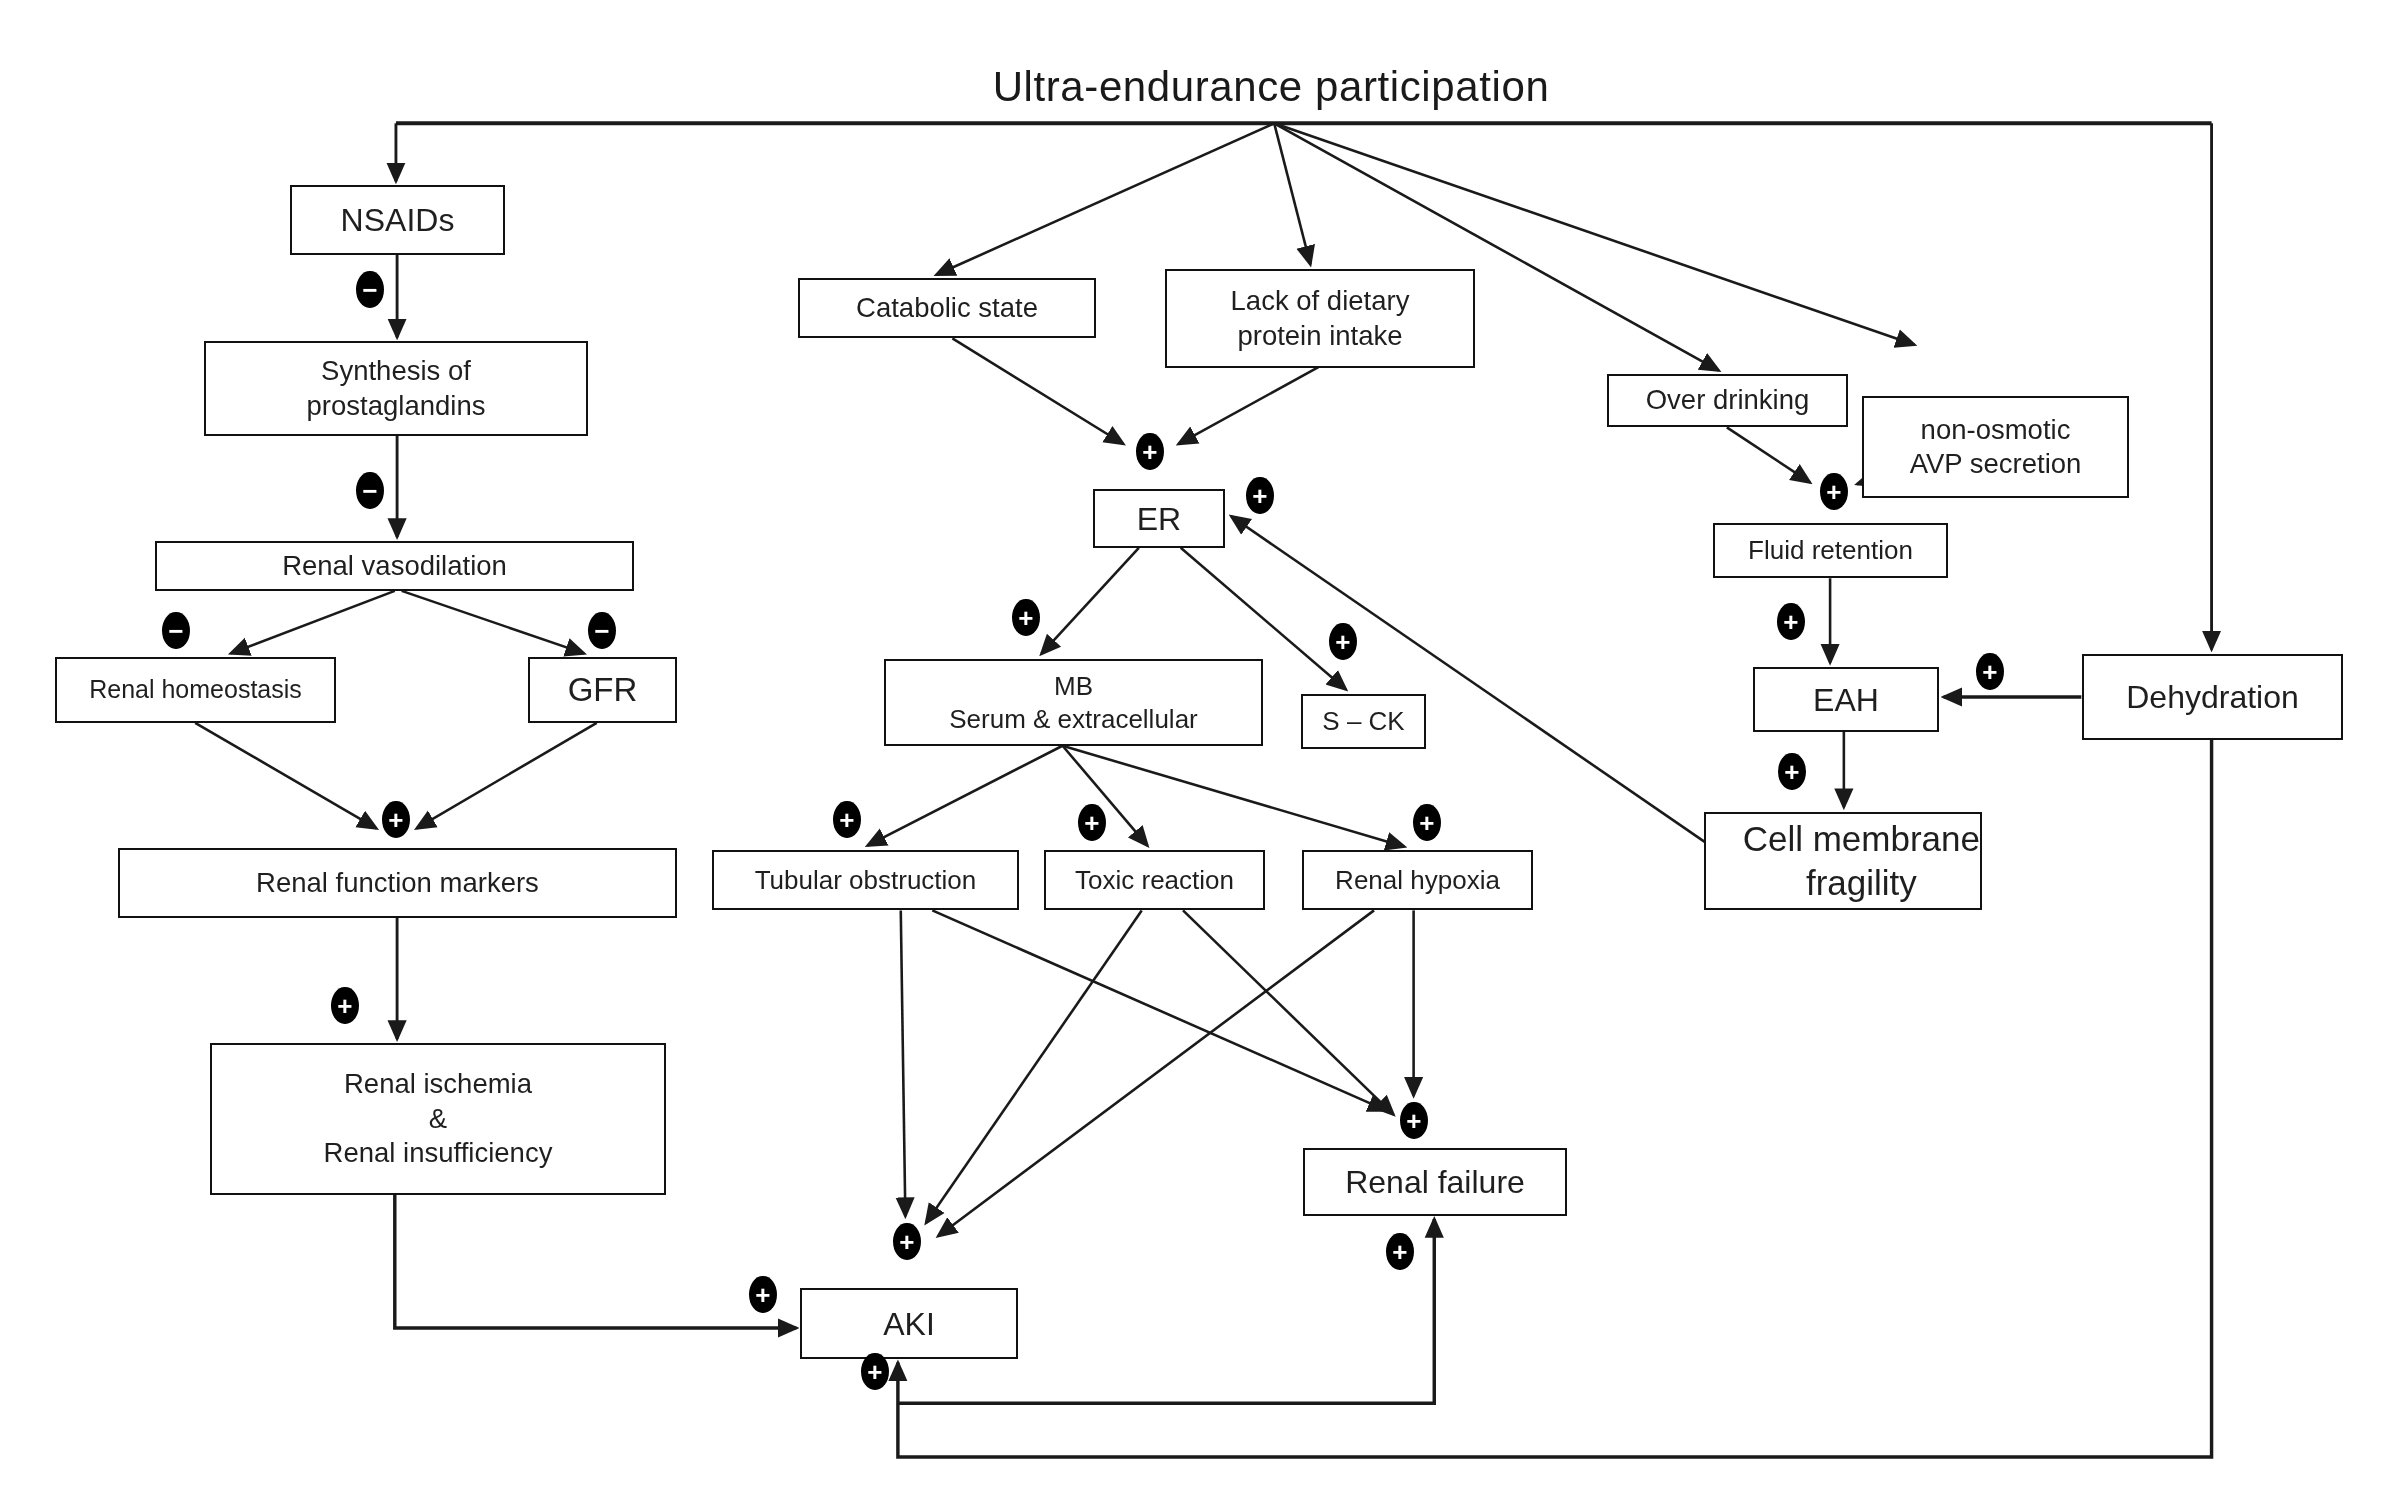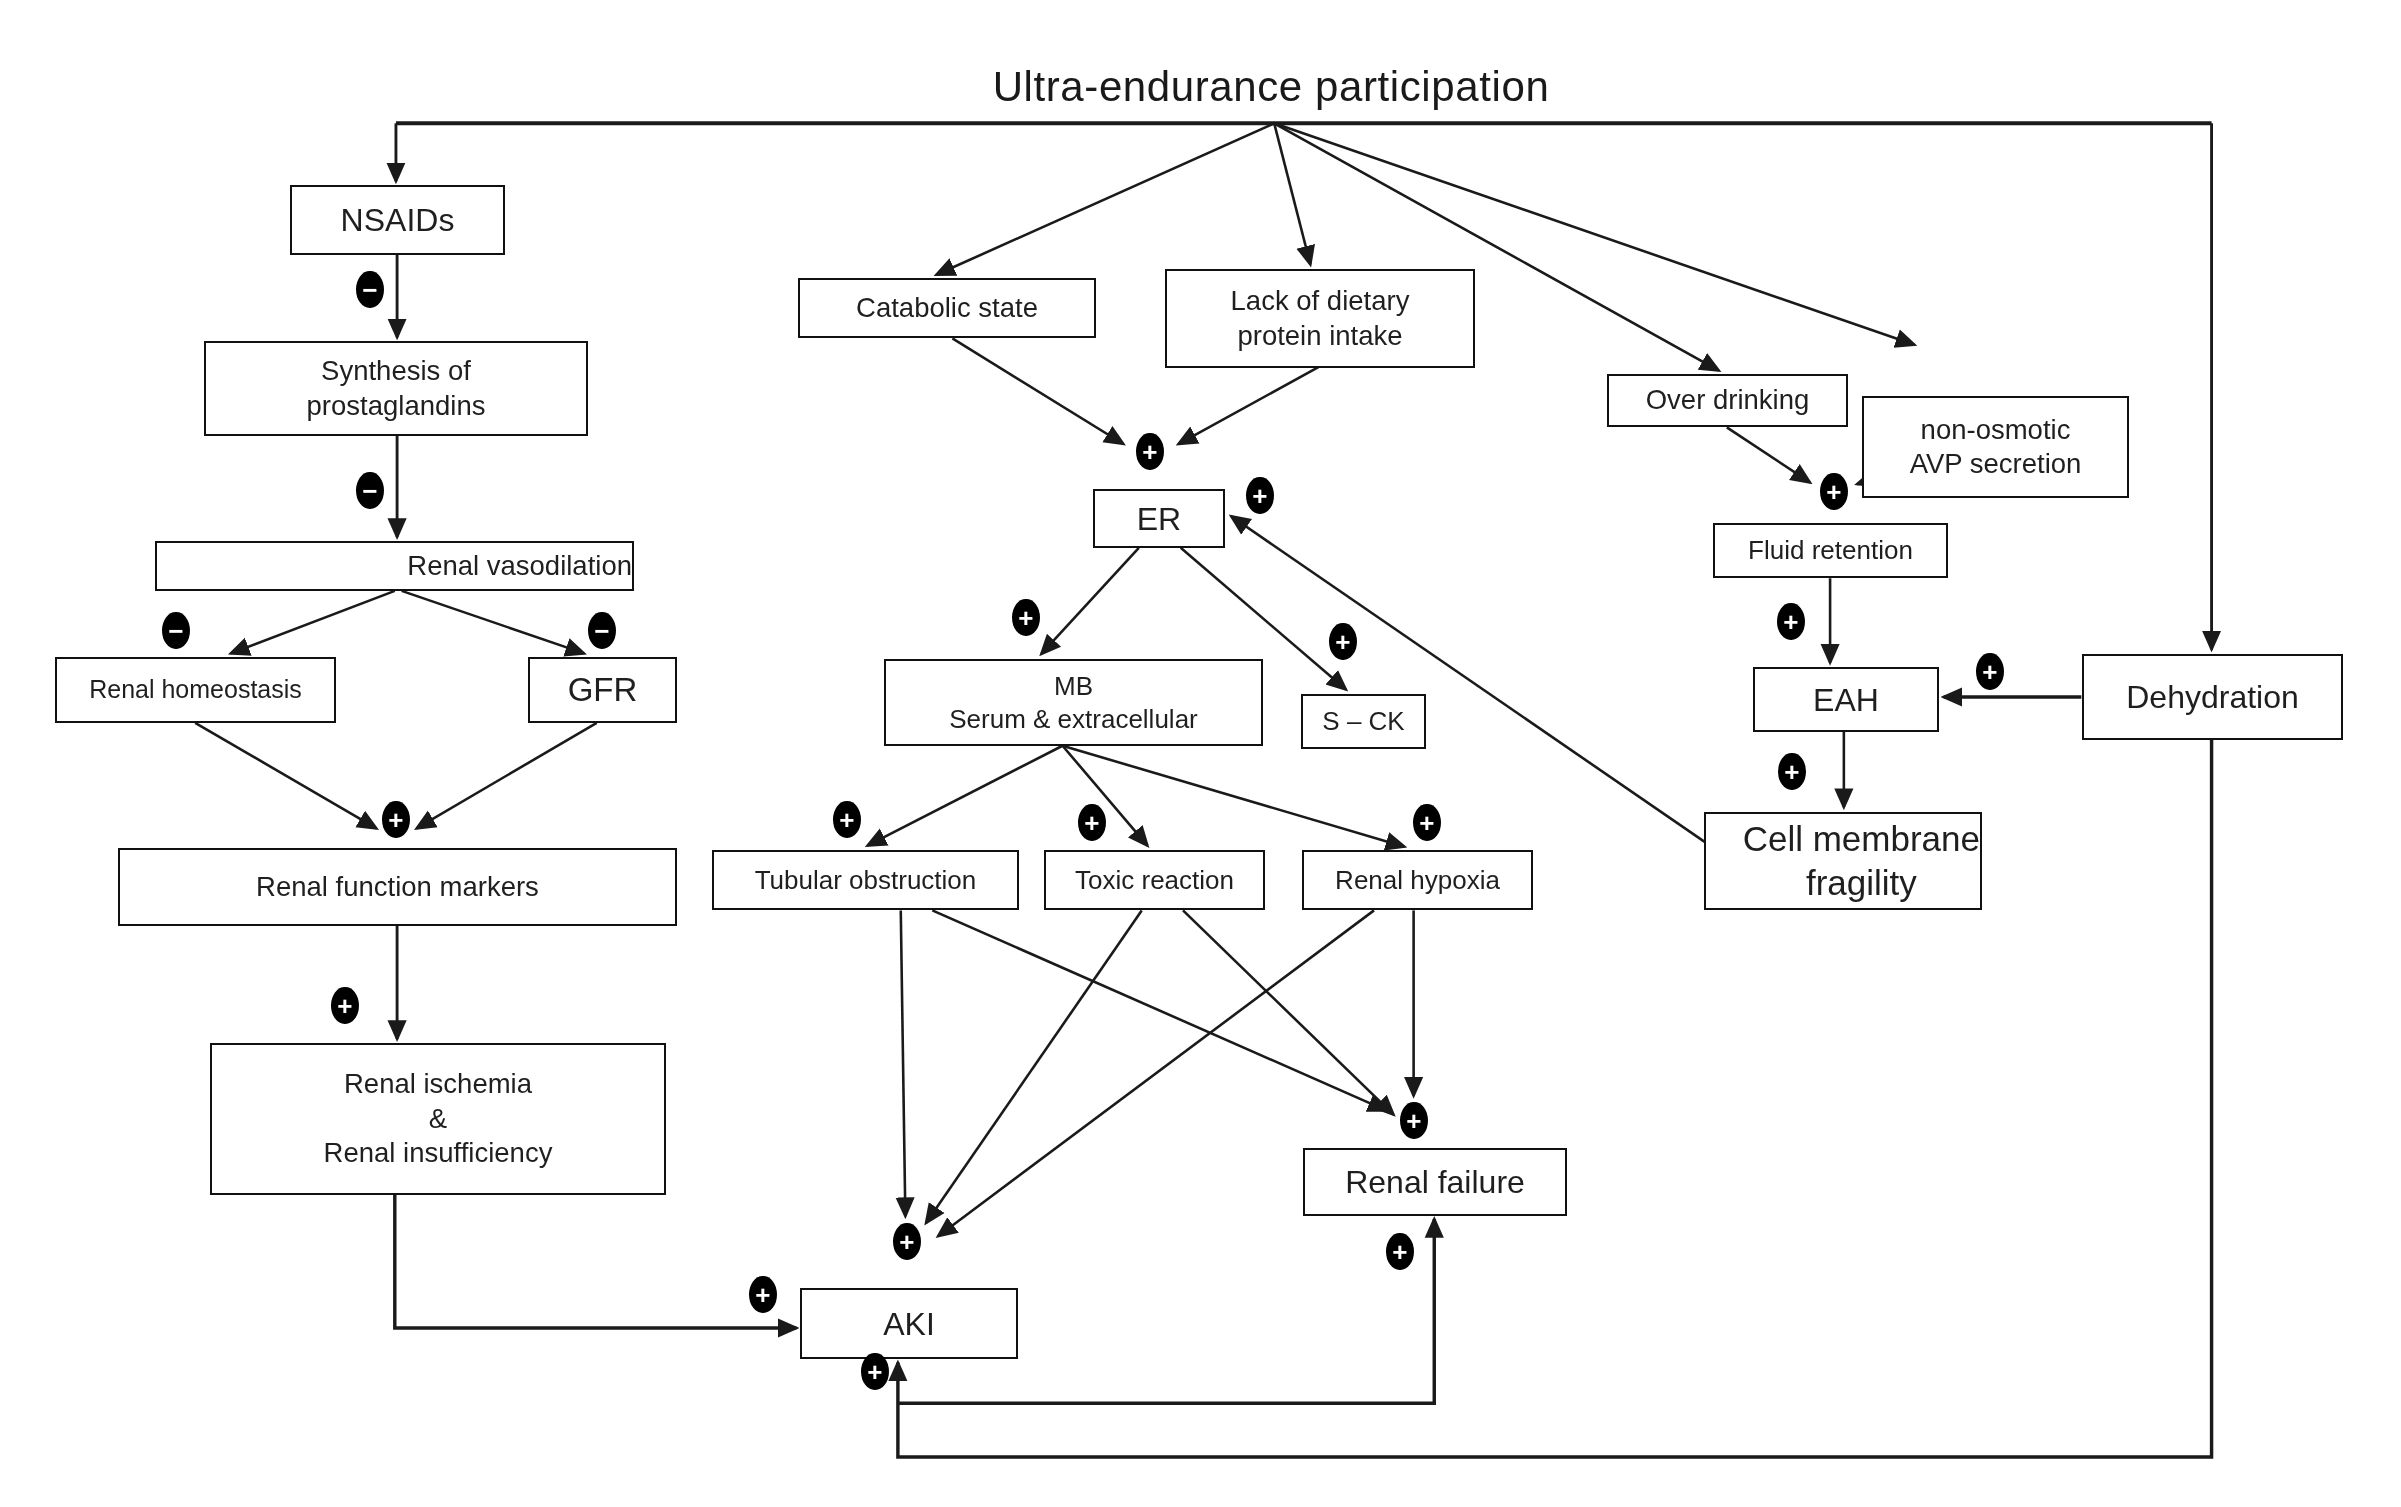--- a/index.html
+++ b/index.html
@@ -111,7 +111,7 @@
         <span>Synthesis of
 prostaglandins</span>
       </div>
-      <div class="node" style="left: 155px; top: 541px; width: 479px; height: 50px; font-size: 27.5px; border-color: rgb(17, 17, 17); background: rgb(255, 255, 255); justify-content: flex-end;">
+      <div class="node" style="left: 155px; top: 541px; width: 479px; height: 50px; font-size: 27.5px; border-color: rgb(17, 17, 17); background: rgb(255, 255, 255);">
         <span>Renal vasodilation</span>
       </div>
       <div class="node" style="left: 55px; top: 657px; width: 281px; height: 66px; font-size: 25px; border-color: rgb(17, 17, 17); background: rgb(255, 255, 255);">

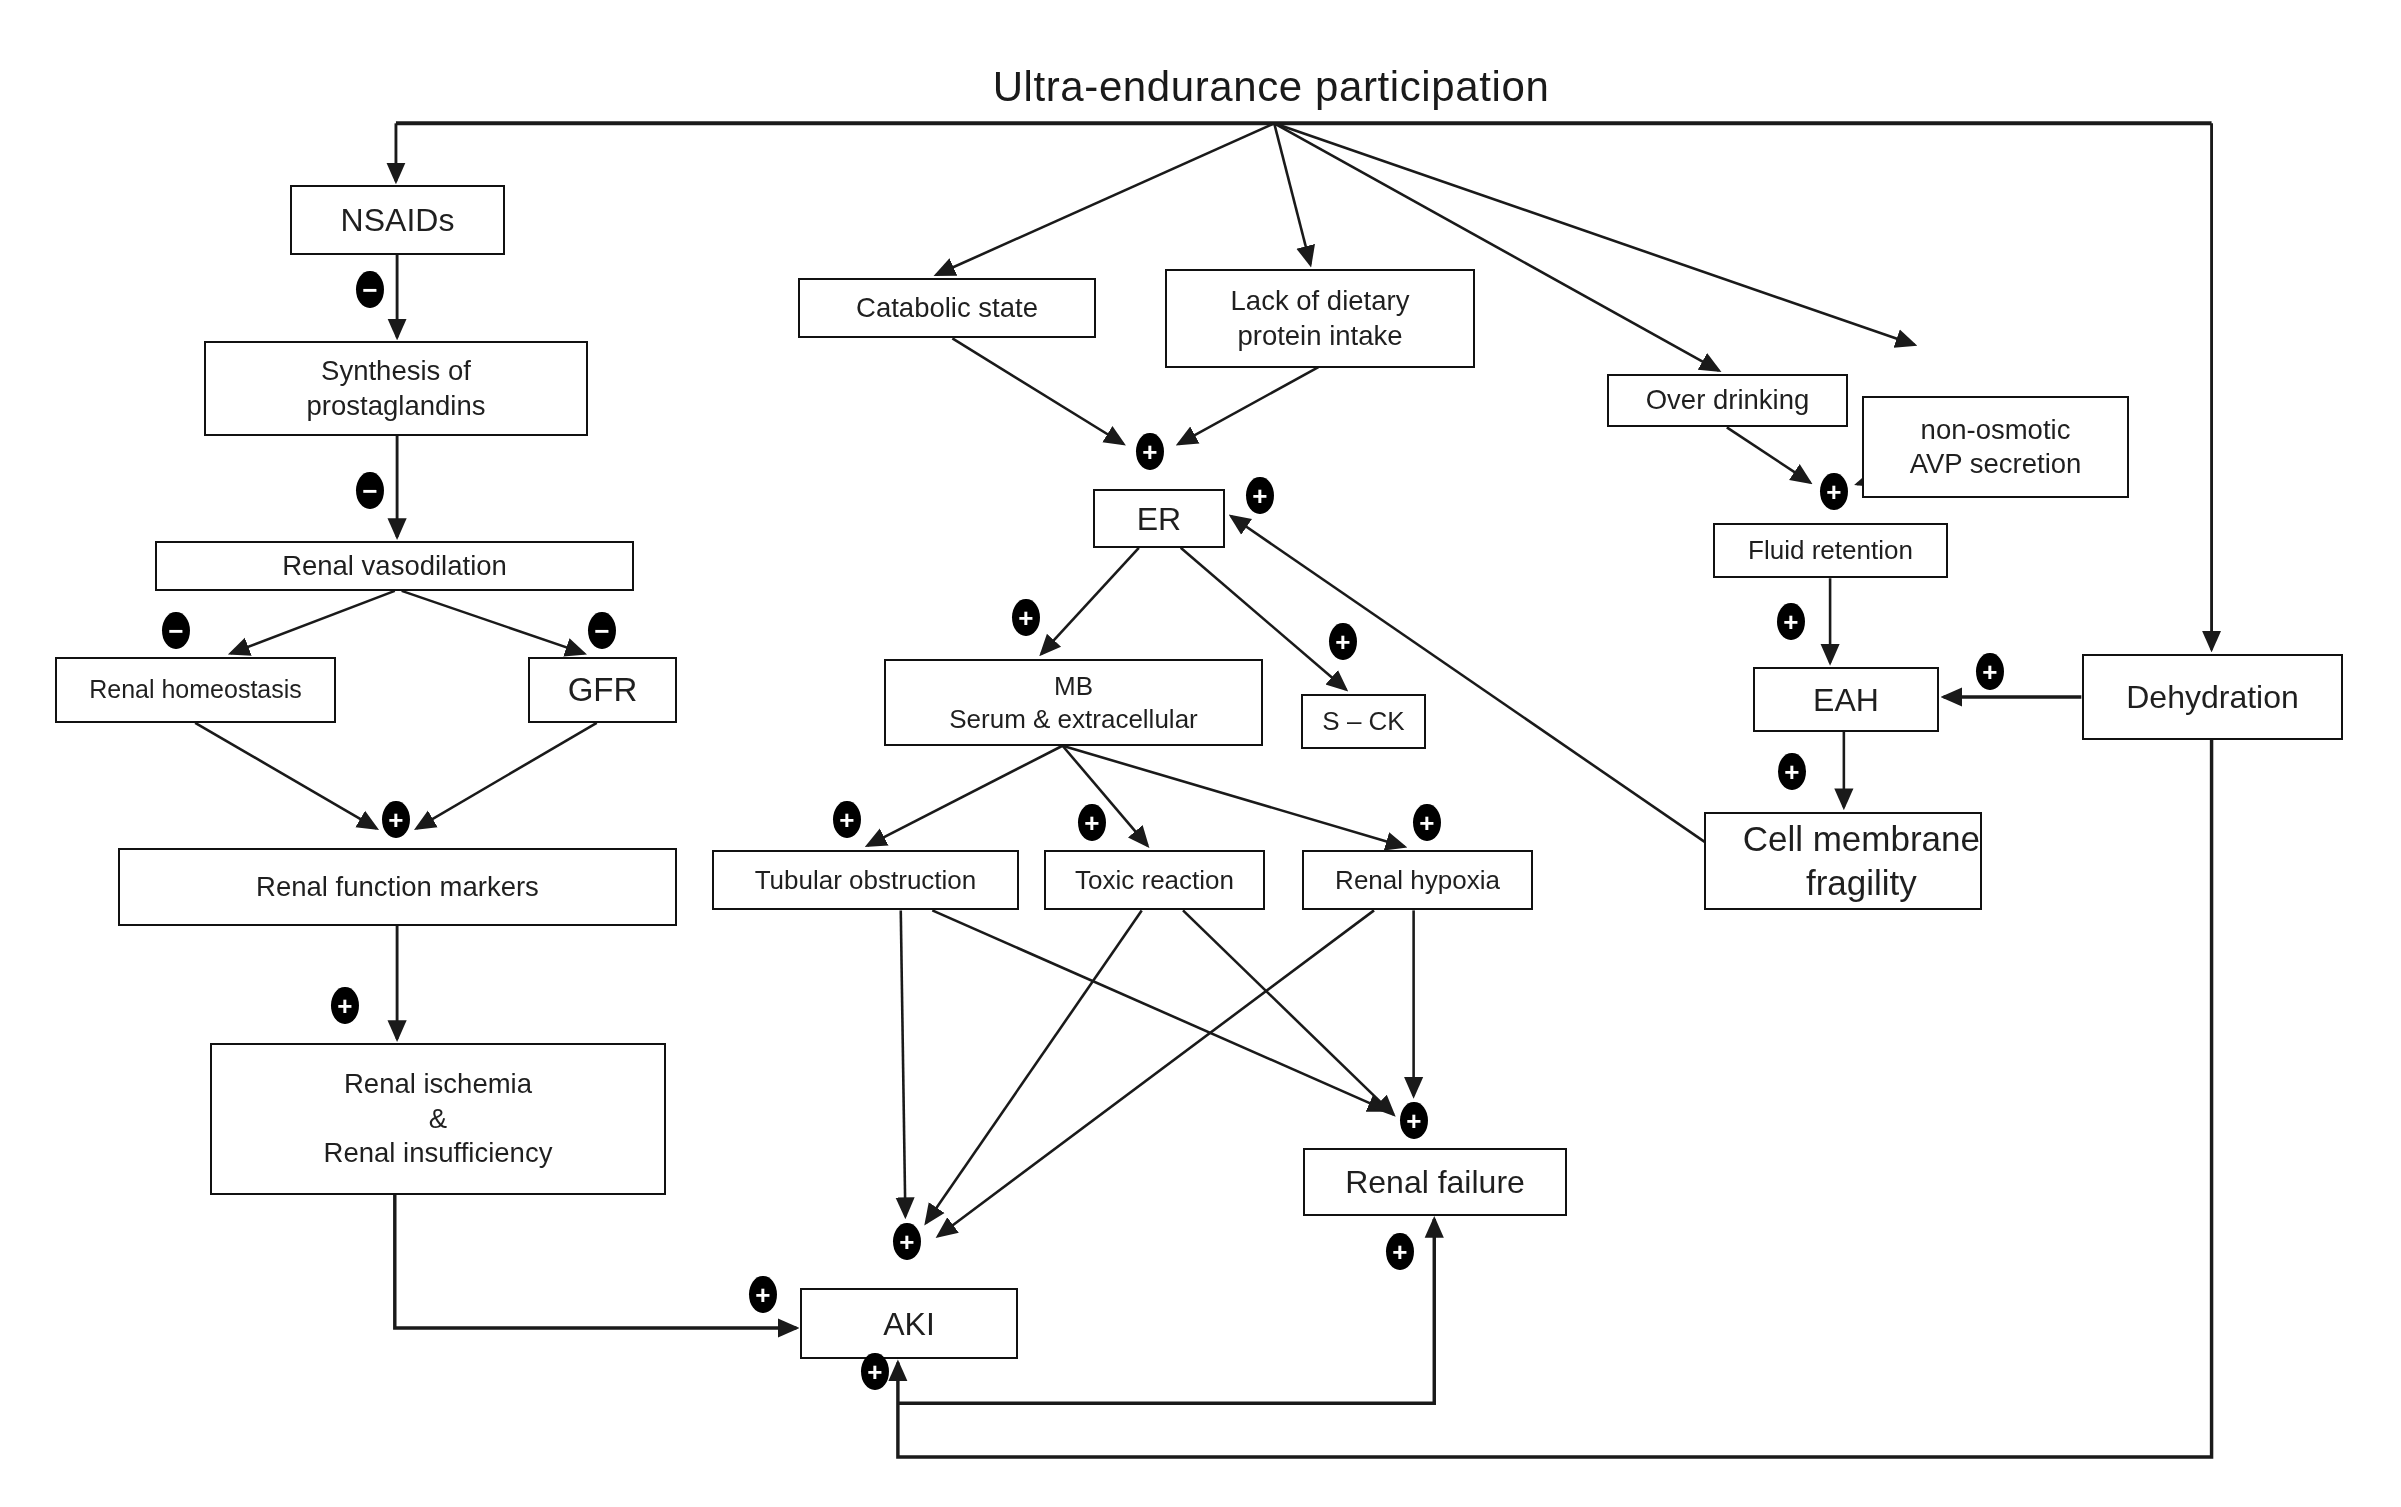--- a/index.html
+++ b/index.html
@@ -120,7 +120,7 @@
       <div class="node" style="left: 528px; top: 657px; width: 149px; height: 66px; font-size: 33px; border-color: rgb(17, 17, 17); background: rgb(255, 255, 255);">
         <span>GFR</span>
       </div>
-      <div class="node" style="left: 118px; top: 848px; width: 559px; height: 78px; font-size: 27.5px; border-color: rgb(17, 17, 17); background: rgb(255, 255, 255);">
+      <div class="node" style="left: 118px; top: 848px; width: 559px; height: 70px; font-size: 27.5px; border-color: rgb(17, 17, 17); background: rgb(255, 255, 255);">
         <span>Renal function markers</span>
       </div>
       <div class="node" style="left: 179px; top: 1043px; width: 456px; height: 152px; font-size: 27.5px; border-color: rgb(17, 17, 17); background: rgb(255, 255, 255); margin-left: 31px;">

